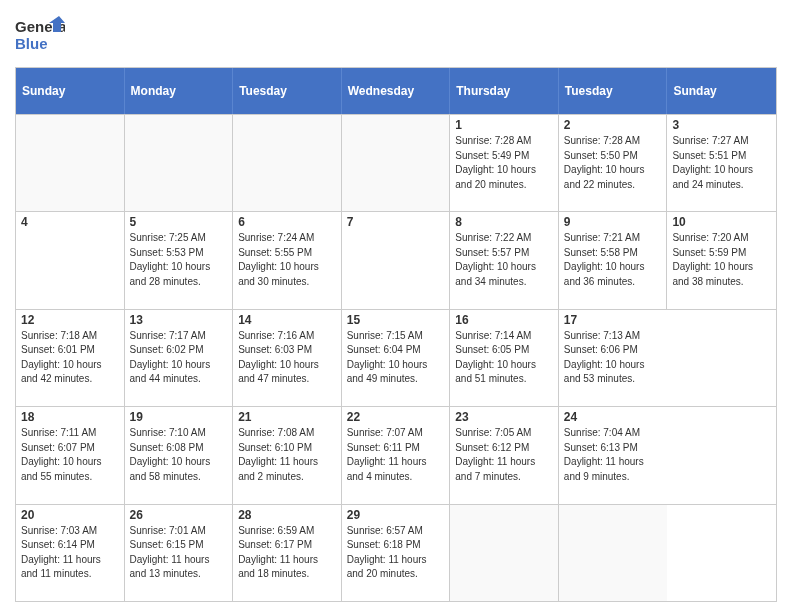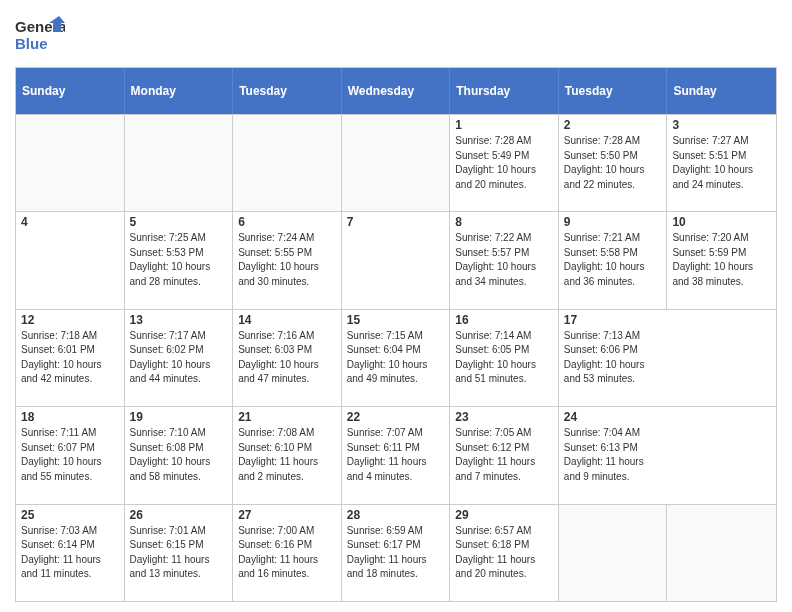--- a/index.html
+++ b/index.html
@@ -223,7 +223,7 @@
         </div>
         <div class="cal-row">
           <div class="cal-cell">
-            <span class="day-num">25</span>
+            <span class="day-num">20</span>
             <div class="cell-info">Sunrise: 7:03 AM<br>Sunset: 6:14 PM<br>Daylight: 11 hours and 11 minutes.</div>
           </div>
           <div class="cal-cell">

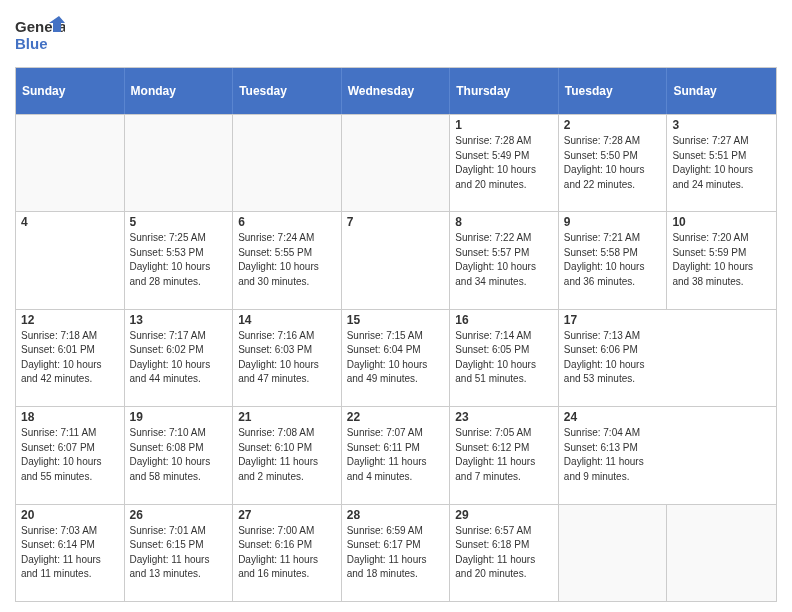--- a/index.html
+++ b/index.html
@@ -231,10 +231,6 @@
             <div class="cell-info">Sunrise: 7:01 AM<br>Sunset: 6:15 PM<br>Daylight: 11 hours and 13 minutes.</div>
           </div>
           <div class="cal-cell">
-            <span class="day-num">27</span>
-            <div class="cell-info">Sunrise: 7:00 AM<br>Sunset: 6:16 PM<br>Daylight: 11 hours and 16 minutes.</div>
-          </div>
-          <div class="cal-cell">
             <span class="day-num">28</span>
             <div class="cell-info">Sunrise: 6:59 AM<br>Sunset: 6:17 PM<br>Daylight: 11 hours and 18 minutes.</div>
           </div>

